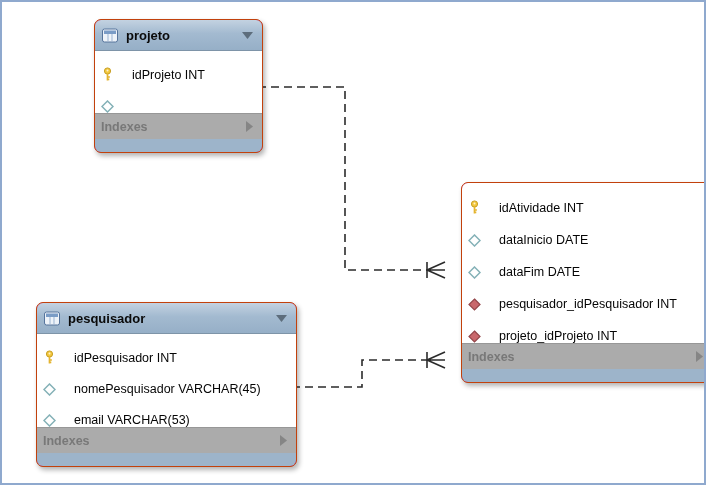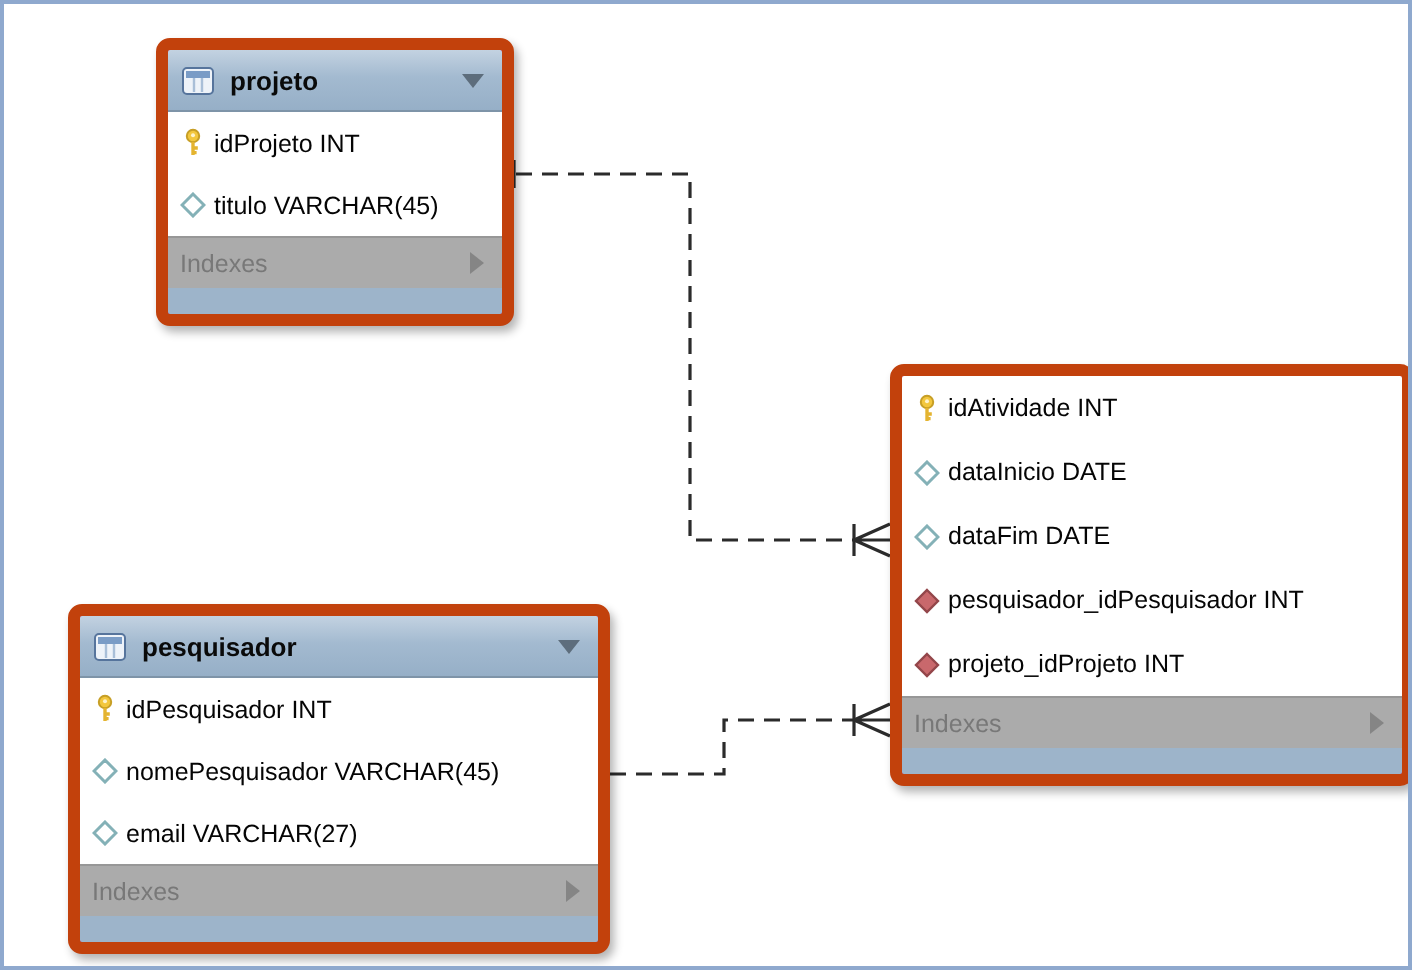--- a/index.html
+++ b/index.html
@@ -12,9 +12,10 @@
 
   .table{
     position:absolute;background:#be185d;
-    border:6px solid #c2410c;border-radius:7px;
+    border:1px solid #c2410c;border-radius:7px;
     box-shadow:2px 3px 5px rgba(0,0,0,0.30);
     overflow:hidden;
+    margin-left:16px;
   }
   .t-projeto{left:76px;top:17px;width:167px;}
   .t-atividade{left:443px;top:180px;width:250px;}

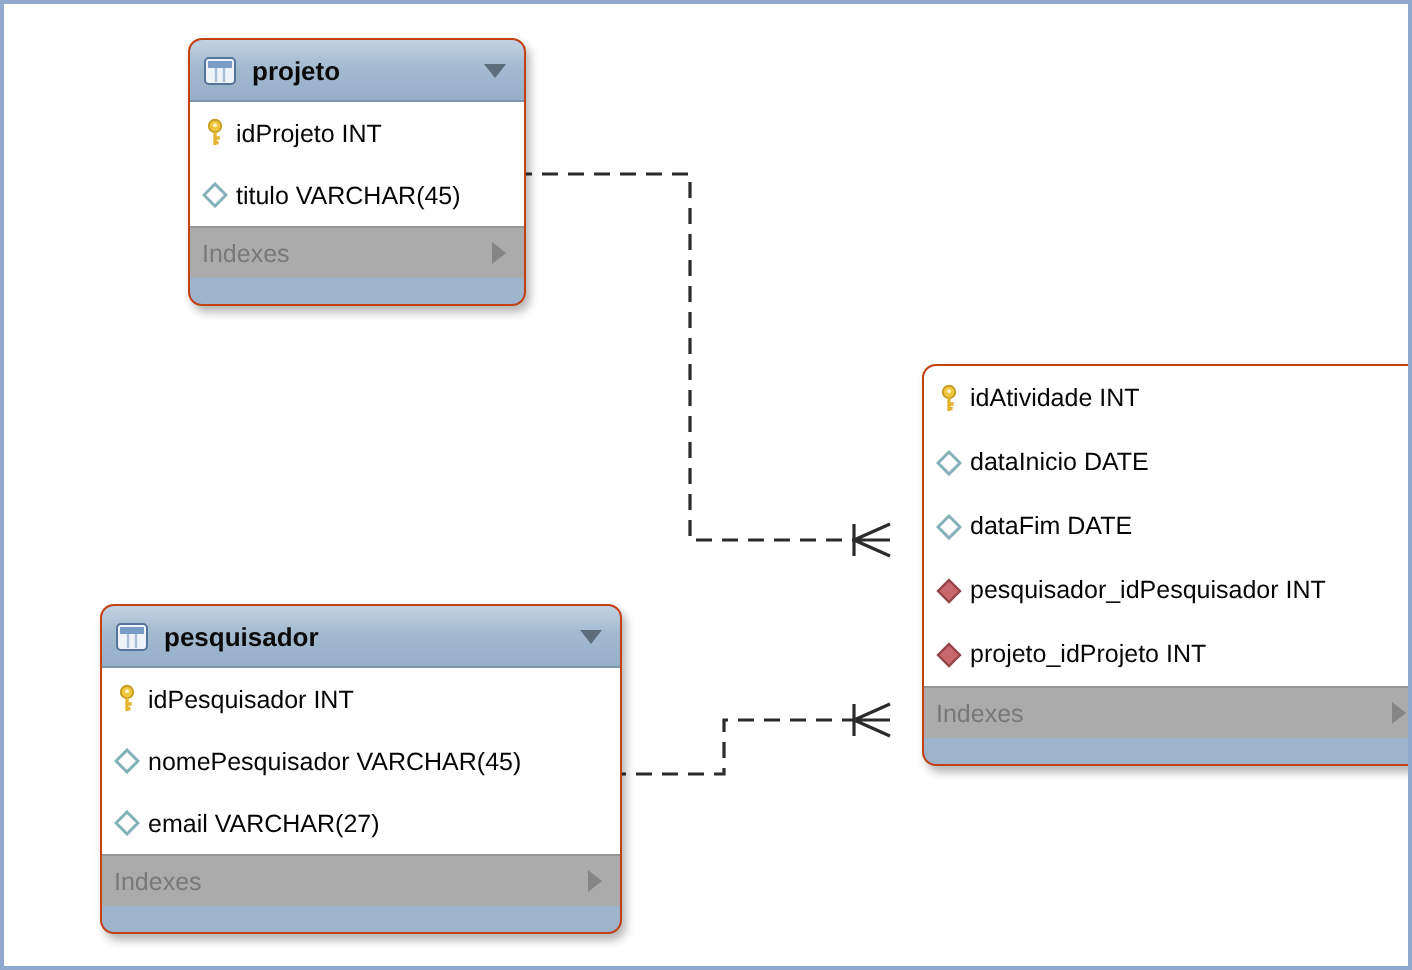--- a/index.html
+++ b/index.html
@@ -29,7 +29,7 @@
   .ttitle{font-weight:bold;font-size:13px;color:#0a0a0a;flex:1 1 auto;}
   .icon{display:inline-flex;align-items:center;justify-content:center;flex:0 0 auto;}
 
-  .row{height:31px;display:flex;align-items:center;gap:4px;padding:0 6px;background:#fff;}
+  .row{height:31px;display:flex;align-items:flex-end;gap:18px;padding:0 6px;background:#fff;}
   .t-atividade .row{height:32px;}
   .row .label{font-size:12.5px;color:#050505;white-space:nowrap;}
 

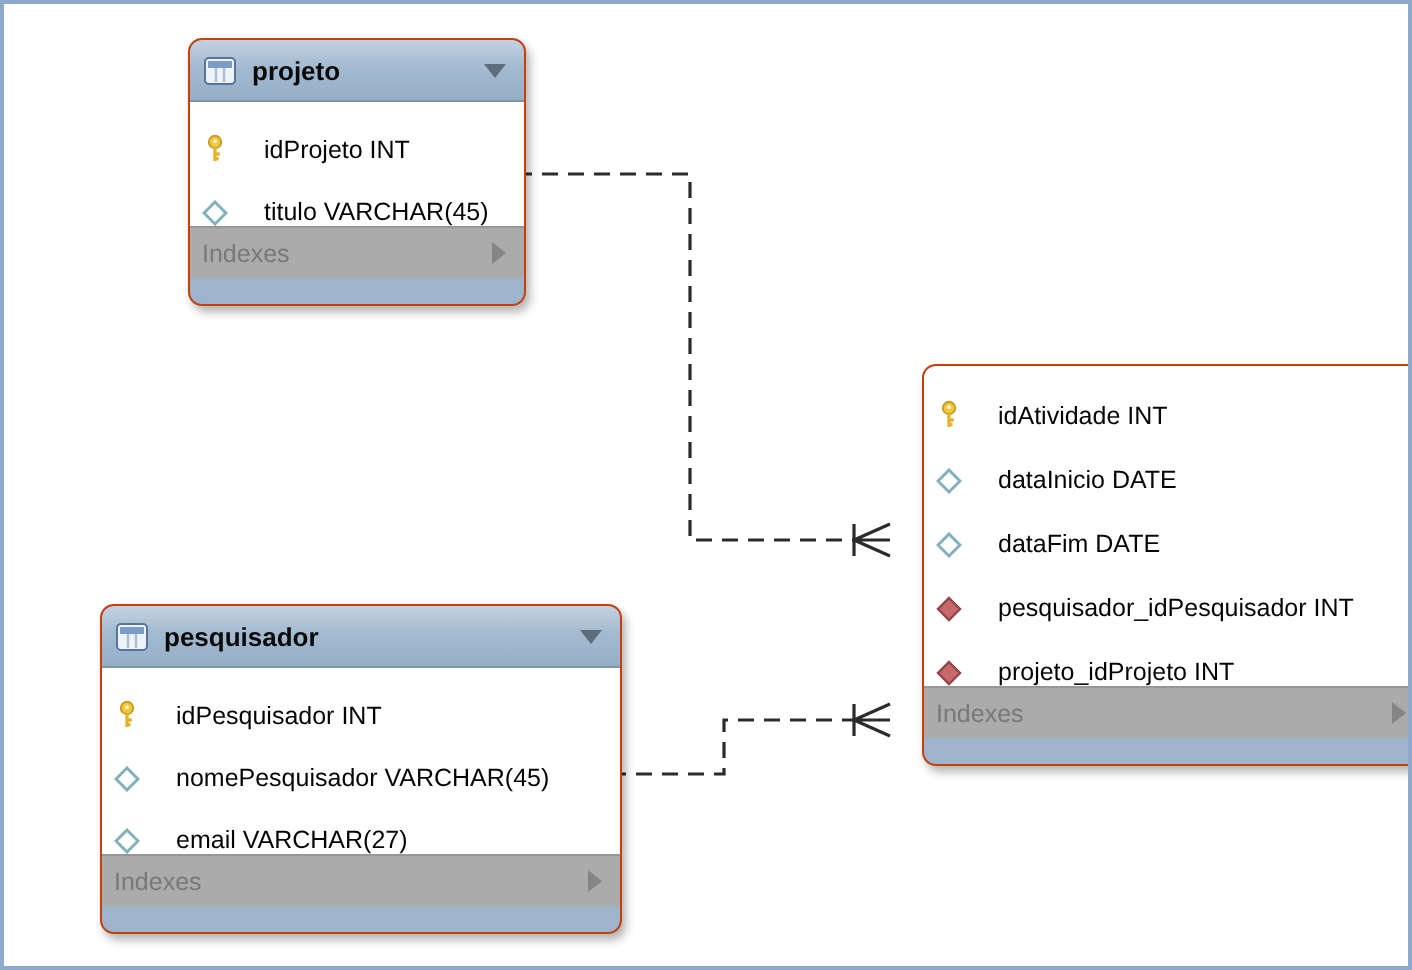--- a/index.html
+++ b/index.html
@@ -93,7 +93,6 @@
             <path d="M6.5 1 L12 6.5 L6.5 12 L1 6.5 Z" fill="#ffffff" stroke="#84b1b7" stroke-width="1.5"></path>
           </svg>
       </span>
-      <span class="label">titulo VARCHAR(45)</span>
     </div>
     <div class="tfoot">
       <span class="flabel">Indexes</span>

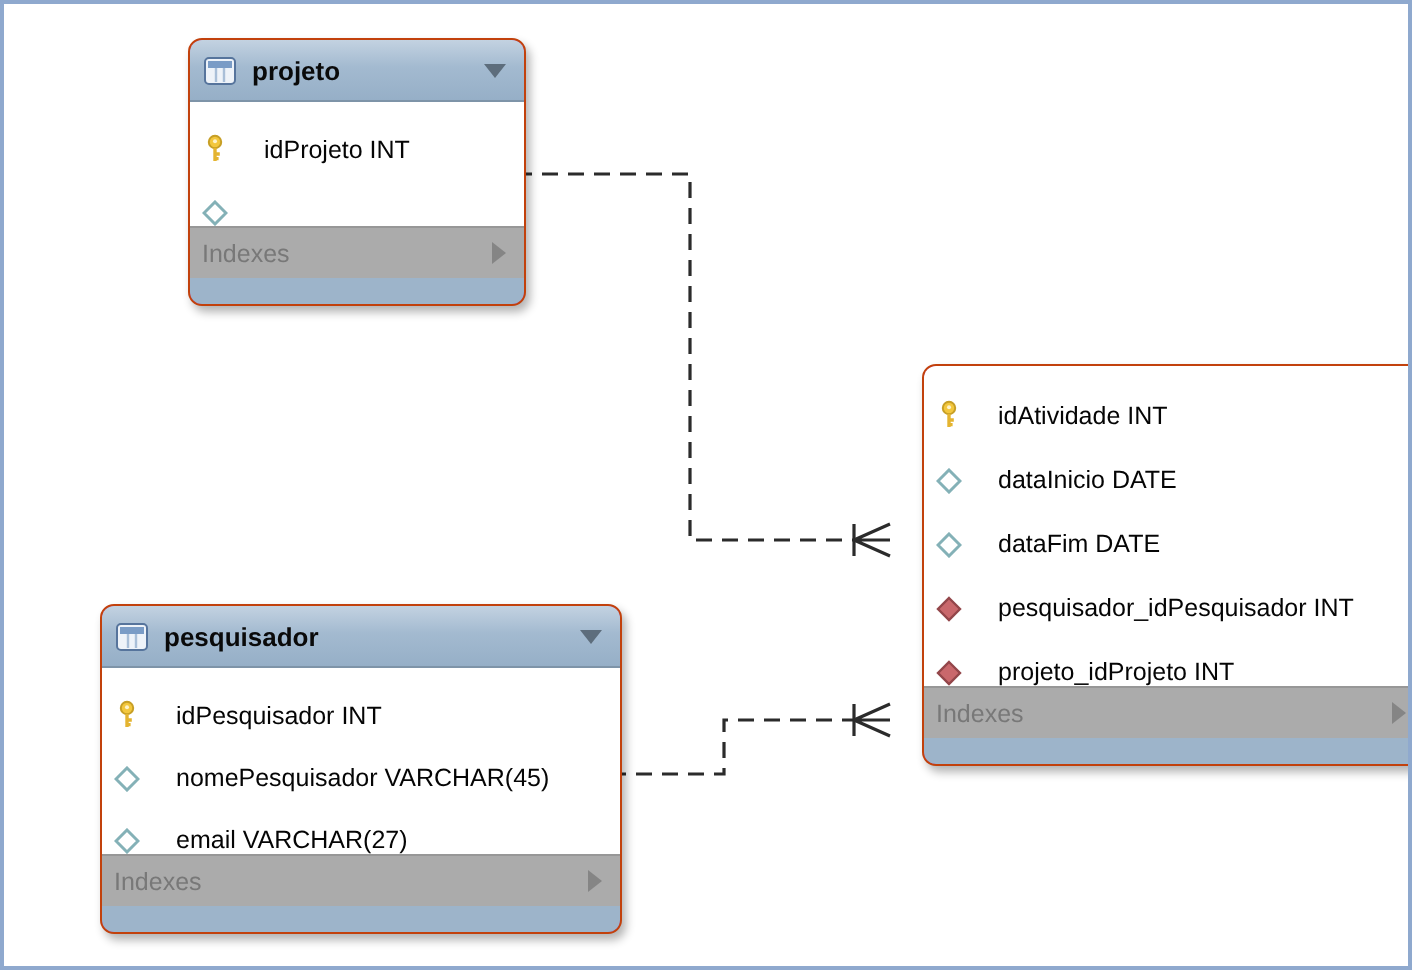--- a/index.html
+++ b/index.html
@@ -35,7 +35,7 @@
 
   .tfoot{
     height:26px;display:flex;align-items:center;gap:6px;padding:0 8px 0 6px;
-    background:#ababab;border-top:1px solid #979797;box-sizing:border-box;
+    background:#ababab;border-top:1px solid #979797;box-sizing:border-box;font-weight:bold;
   }
   .tfoot .flabel{font-size:12.5px;color:#787878;flex:1 1 auto;}
   .tstrip{height:13px;background:#9db4ca;}

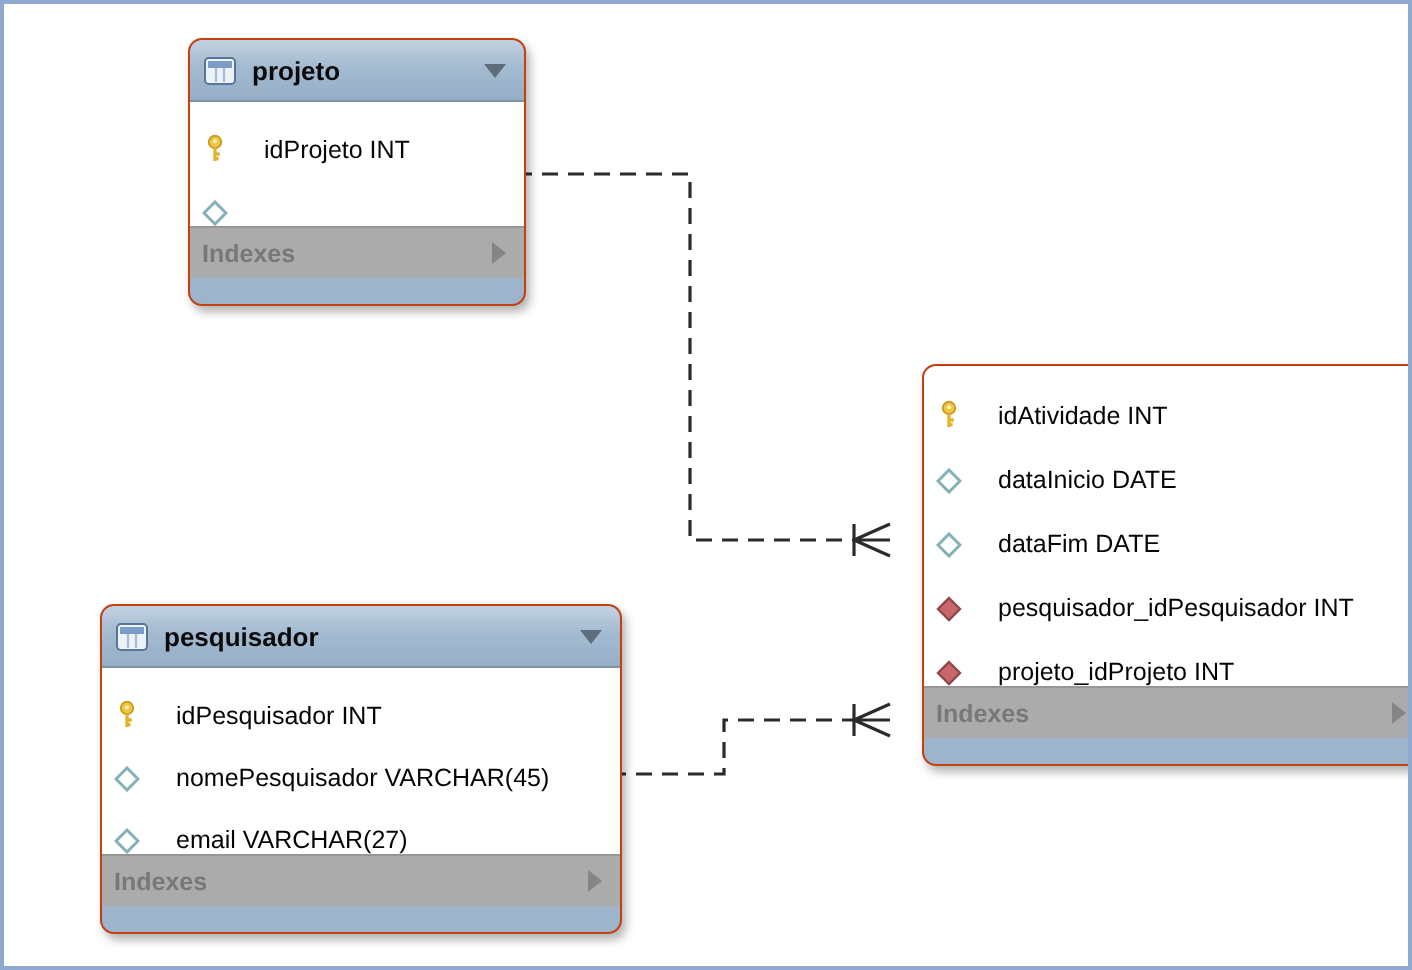--- a/index.html
+++ b/index.html
@@ -19,7 +19,7 @@
   }
   .t-projeto{left:76px;top:17px;width:167px;}
   .t-atividade{left:443px;top:180px;width:250px;}
-  .t-pesquisador{left:32px;top:300px;width:259px;}
+  .t-pesquisador{left:18px;top:300px;width:259px;}
 
   .thead{
     height:31px;display:flex;align-items:center;gap:8px;padding:0 8px 0 7px;

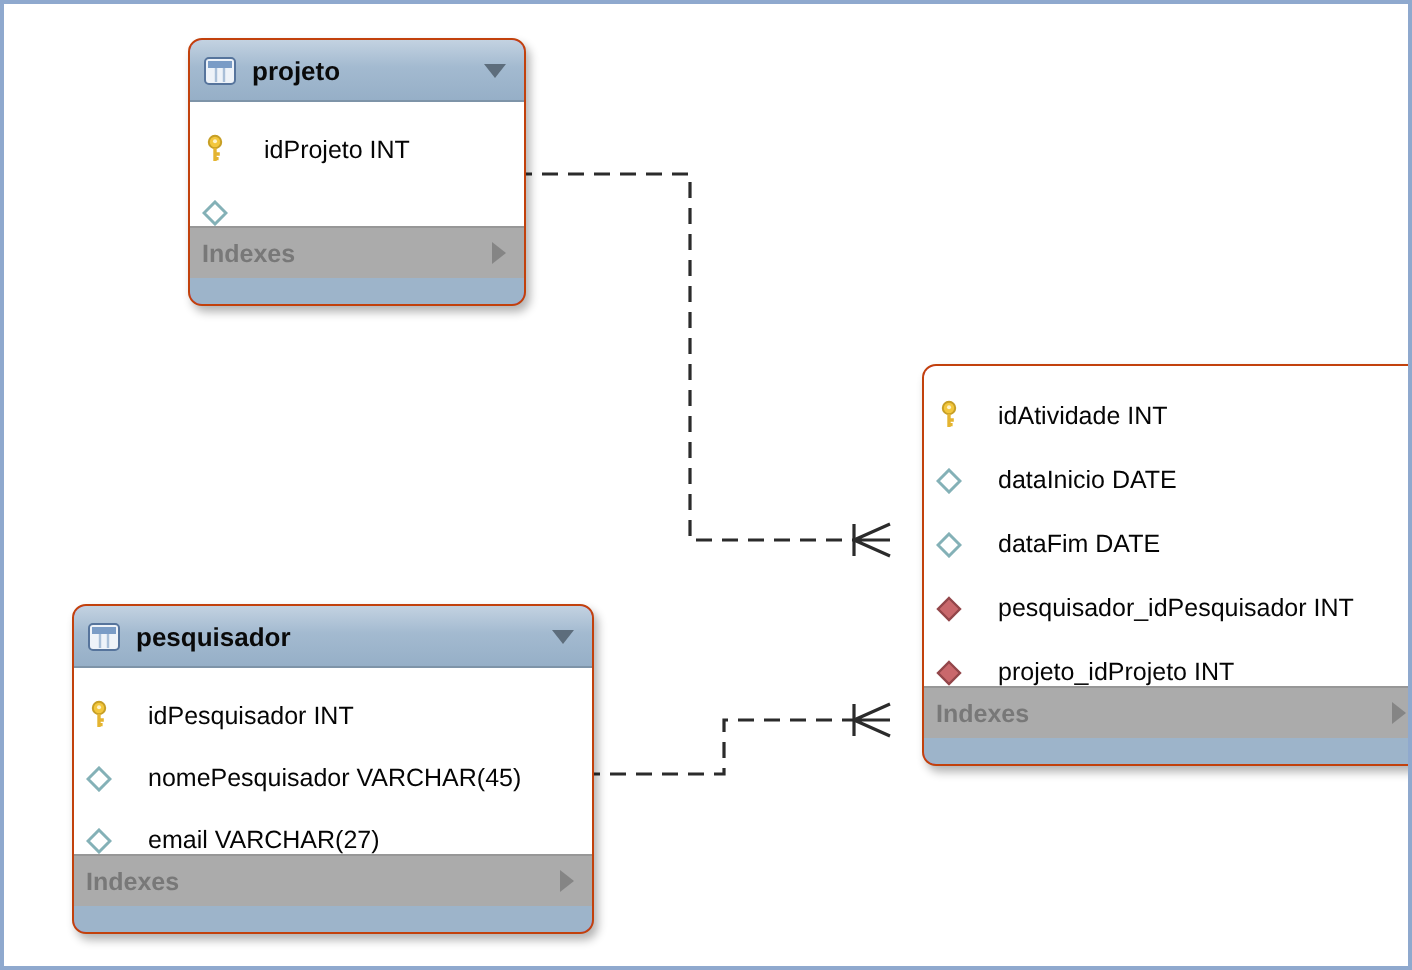--- a/index.html
+++ b/index.html
@@ -200,7 +200,7 @@
             <path d="M6.5 1 L12 6.5 L6.5 12 L1 6.5 Z" fill="#ffffff" stroke="#84b1b7" stroke-width="1.5"></path>
           </svg>
       </span>
-      <span class="label">email VARCHAR(27)</span>
+      <span class="label">email VARCHAR(53)</span>
     </div>
     <div class="tfoot">
       <span class="flabel">Indexes</span>

